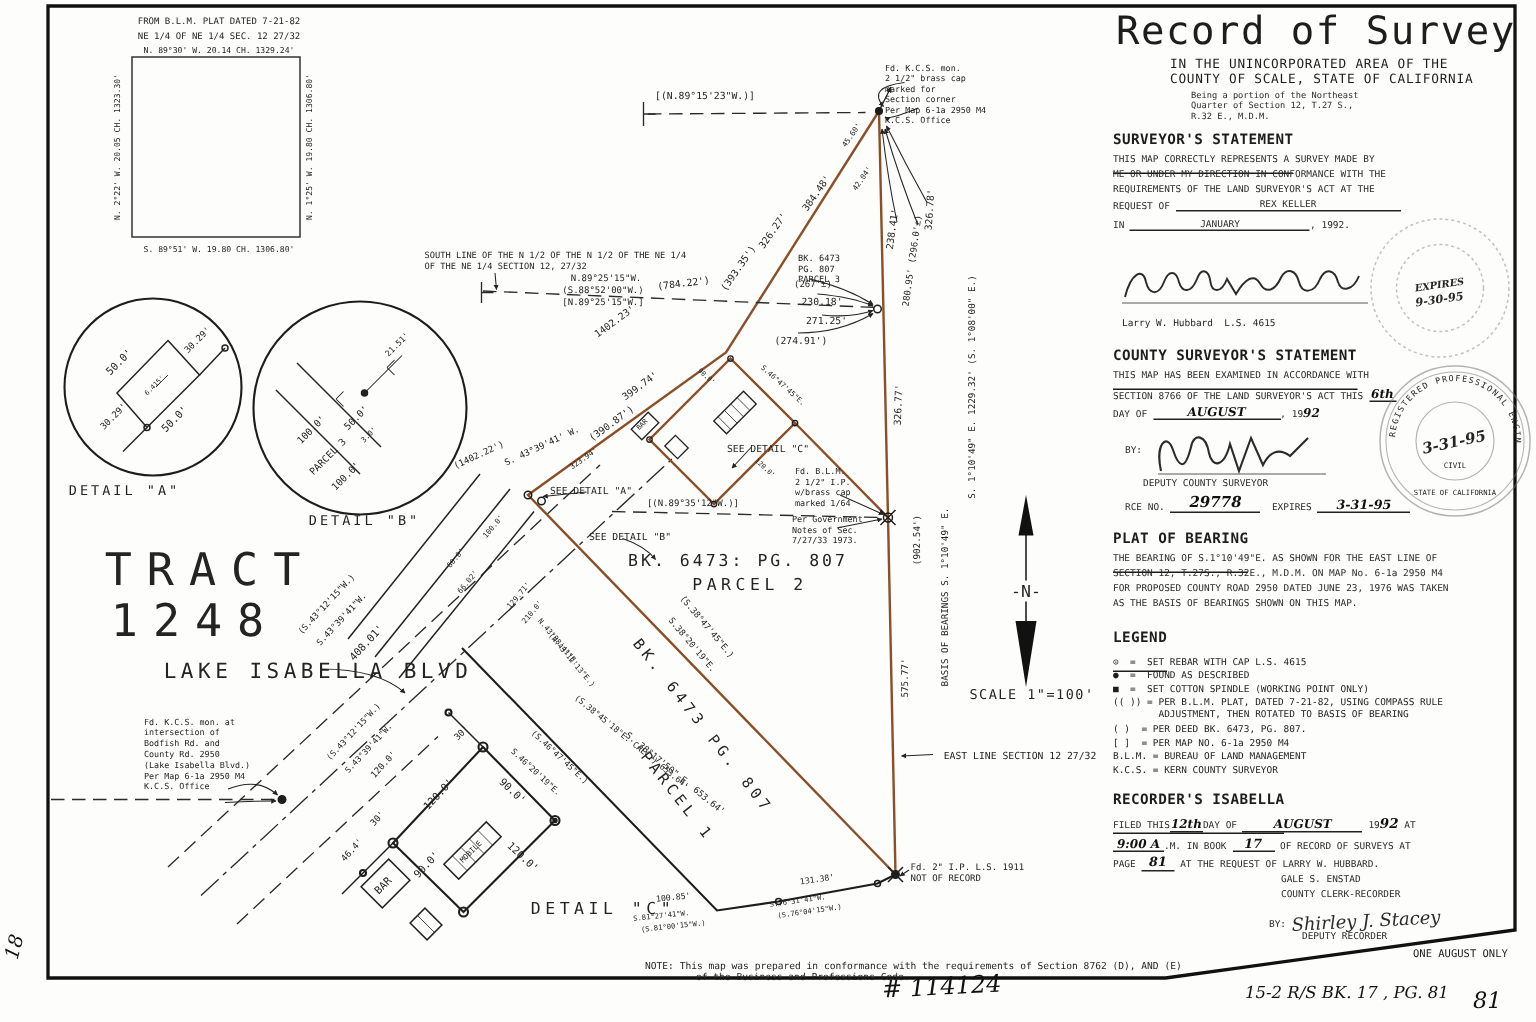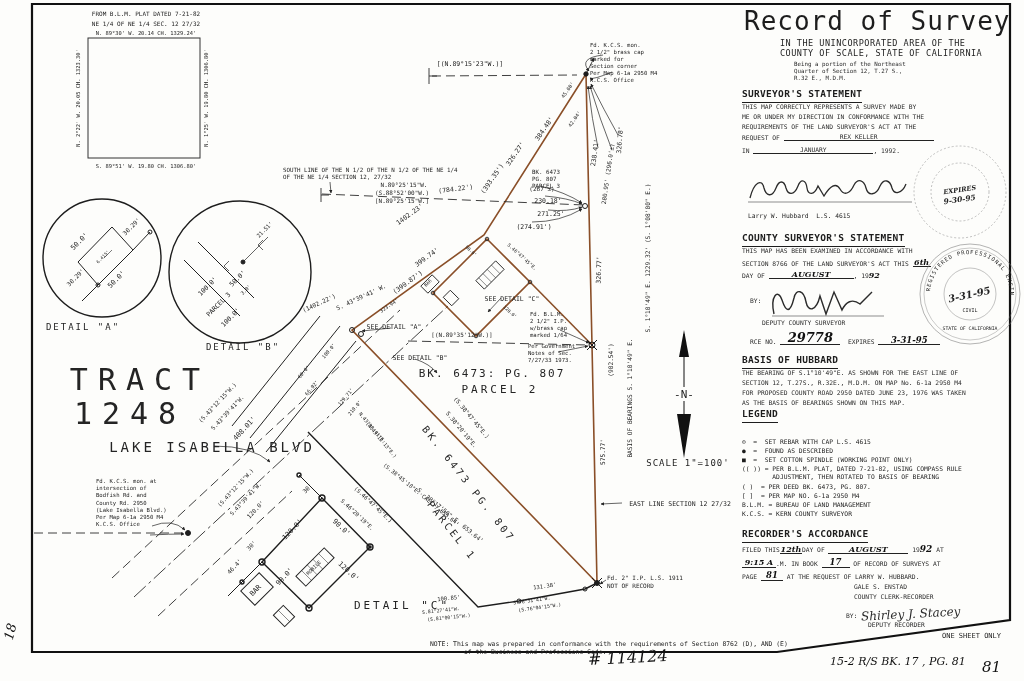--- a/index.html
+++ b/index.html
@@ -15,7 +15,7 @@
   .tiny{font-size:6.3px;line-height:1.0;color:#2b2b2b;}
   .micro{font-size:5.8px;color:#2b2b2b;}
   .h{font-size:9.5px;font-weight:bold;letter-spacing:.3px;border-bottom:1.2px solid #1d1d1d;
-     padding-bottom:3px;display:inline-block;}
+     padding-bottom:16px;display:inline-block;}
   .bl{display:inline-block;border-bottom:.8px solid #222;text-align:center;vertical-align:bottom;}
   .hw{font-family:"DejaVu Serif",serif;font-style:italic;font-weight:600;color:#111;}
   .sig-name{font-size:6.3px;}

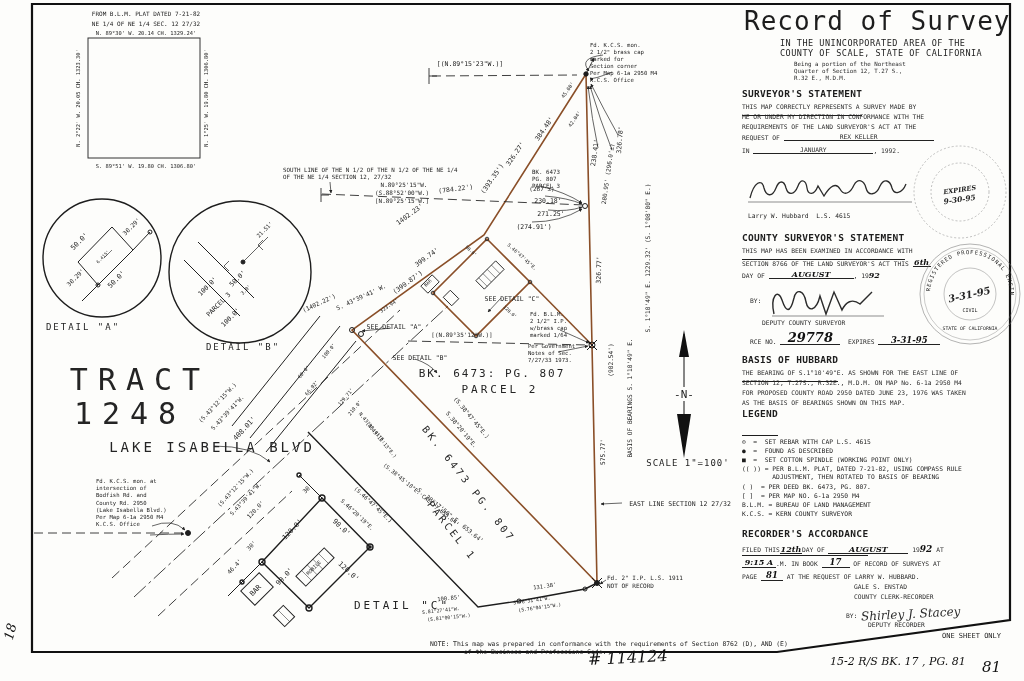--- a/index.html
+++ b/index.html
@@ -355,7 +355,7 @@
     <path d="M6,32 L118,32" stroke="#444" stroke-width=".6"></path>
   </svg>
   <div class="abs tiny" style="left:26px;top:320px;">DEPUTY COUNTY SURVEYOR</div>
-  <div class="abs tiny" style="left:14px;top:331px;"><span>RCE NO.</span> <span class="bl" style="width:60px;"><span class="hw" style="font-size:13px;">29778</span></span>  <span>EXPIRES</span> <span class="bl" style="width:62px;"><span class="hw" style="font-size:8.5px;">3-31-95</span></span></div>
+  <div class="abs tiny" style="left:14px;top:331px;"><span>RCE NO.</span> <span class="bl" style="width:60px;"><span class="hw" style="font-size:10px;">29778</span></span>  <span>EXPIRES</span> <span class="bl" style="width:62px;"><span class="hw" style="font-size:8.5px;">3-31-95</span></span></div>
 
   <svg class="abs" style="left:172px;top:232px;" width="120" height="120">
     <circle cx="62" cy="62" r="50" fill="none" stroke="#777" stroke-width="1" opacity=".55"></circle>

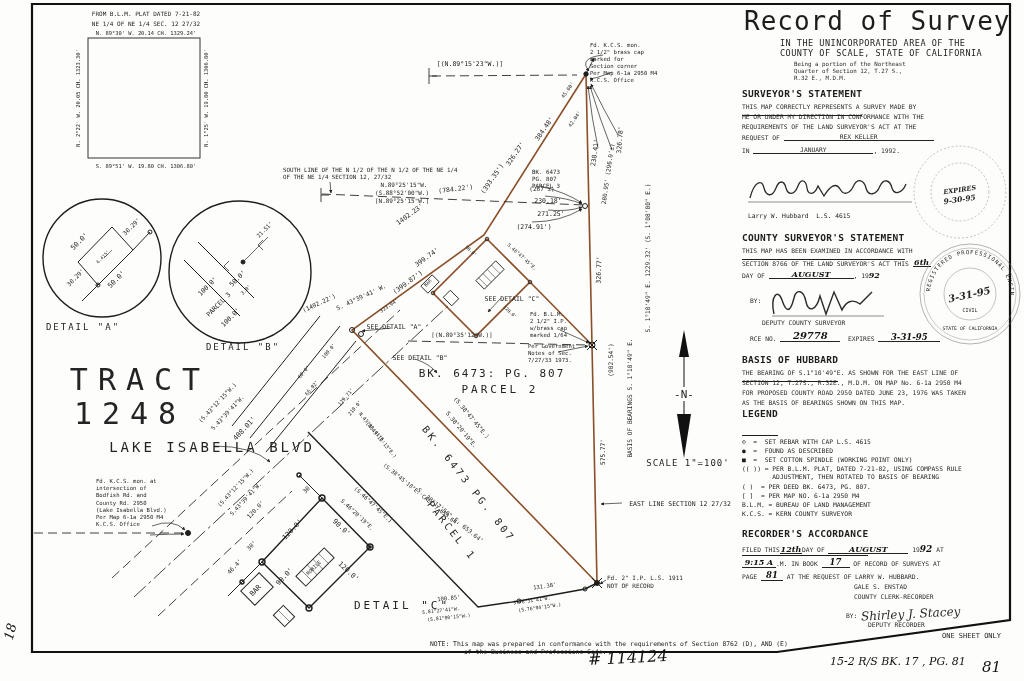--- a/index.html
+++ b/index.html
@@ -368,7 +368,7 @@
     <text x="62" y="80" text-anchor="middle" font-size="5" fill="#666">CIVIL</text>
   </svg>
 
-  <div class="abs h" style="left:6px;top:354px;">BASIS OF HUBBARD</div>
+  <div class="abs h" style="left:6px;top:354px;">PLAT OF BEARING</div>
   <div class="abs tiny" style="left:6px;top:370px;">THE BEARING OF S.1°10'49"E. AS SHOWN FOR THE EAST LINE OF</div>
   <div class="abs tiny" style="left:6px;top:380px;">SECTION 12, T.27S., R.32E., M.D.M. ON MAP No. 6-1a 2950 M4</div>
   <div class="abs tiny" style="left:6px;top:390px;">FOR PROPOSED COUNTY ROAD 2950 DATED JUNE 23, 1976 WAS TAKEN</div>

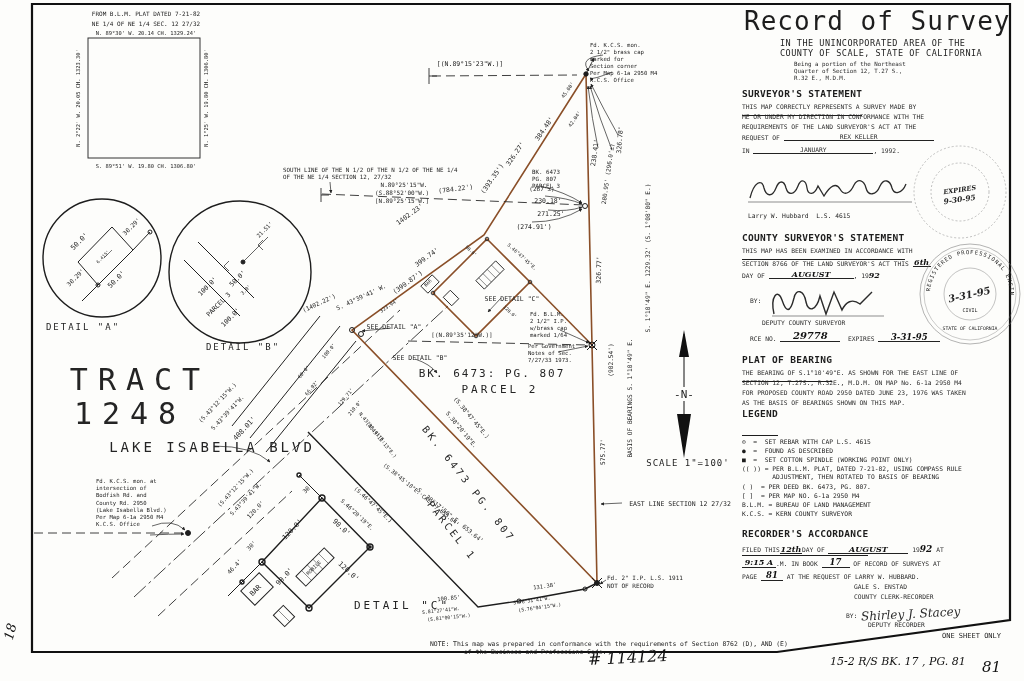--- a/index.html
+++ b/index.html
@@ -374,7 +374,7 @@
   <div class="abs tiny" style="left:6px;top:390px;">FOR PROPOSED COUNTY ROAD 2950 DATED JUNE 23, 1976 WAS TAKEN</div>
   <div class="abs tiny" style="left:6px;top:400px;">AS THE BASIS OF BEARINGS SHOWN ON THIS MAP.</div>
 
-  <div class="abs h" style="left:6px;top:408px;">LEGEND</div>
+  <div class="abs h" style="left:6px;top:420px;">LEGEND</div>
   <div class="abs legrow" style="left:6px;top:438px;">⊙  =  SET REBAR WITH CAP L.S. 4615</div>
   <div class="abs legrow" style="left:6px;top:447px;">●  =  FOUND AS DESCRIBED</div>
   <div class="abs legrow" style="left:6px;top:456px;">■  =  SET COTTON SPINDLE (WORKING POINT ONLY)</div>

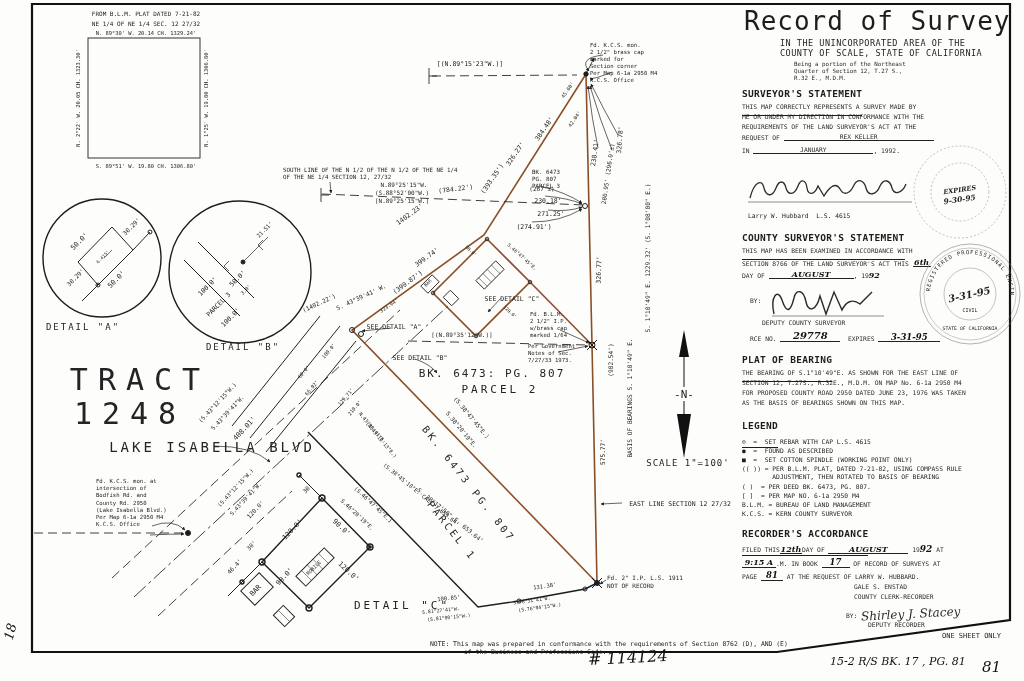--- a/index.html
+++ b/index.html
@@ -385,7 +385,7 @@
   <div class="abs legrow" style="left:6px;top:501px;">B.L.M. = BUREAU OF LAND MANAGEMENT</div>
   <div class="abs legrow" style="left:6px;top:510px;">K.C.S. = KERN COUNTY SURVEYOR</div>
 
-  <div class="abs h" style="left:6px;top:528px;">RECORDER'S ACCORDANCE</div>
+  <div class="abs h" style="left:6px;top:528px;">RECORDER'S ISABELLA</div>
   <div class="abs tiny" style="left:6px;top:545px;"><span>FILED THIS</span><span class="bl" style="width:22px;"><span class="hw" style="font-size:8px;">12th</span></span><span>DAY OF</span> <span class="bl" style="width:80px;"><span class="hw" style="font-size:8px;">AUGUST</span></span> <span>19</span><span class="hw" style="font-size:9px;">92</span> <span>AT</span></div>
   <div class="abs tiny" style="left:6px;top:558px;"><span class="bl" style="width:34px;"><span class="hw" style="font-size:8px;">9:15 A</span></span><span>.M. IN BOOK</span> <span class="bl" style="width:28px;"><span class="hw" style="font-size:8.5px;">17</span></span> <span>OF RECORD OF SURVEYS AT</span></div>
   <div class="abs tiny" style="left:6px;top:571px;"><span>PAGE</span> <span class="bl" style="width:22px;"><span class="hw" style="font-size:8.5px;">81</span></span> <span>AT THE REQUEST OF LARRY W. HUBBARD.</span></div>

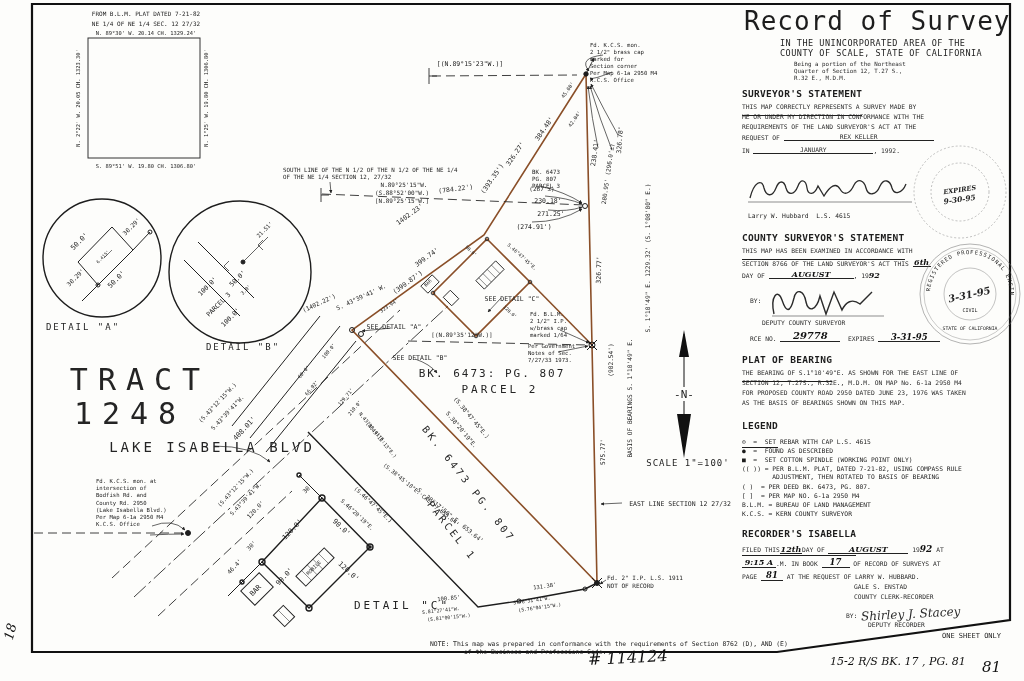--- a/index.html
+++ b/index.html
@@ -387,7 +387,7 @@
 
   <div class="abs h" style="left:6px;top:528px;">RECORDER'S ISABELLA</div>
   <div class="abs tiny" style="left:6px;top:545px;"><span>FILED THIS</span><span class="bl" style="width:22px;"><span class="hw" style="font-size:8px;">12th</span></span><span>DAY OF</span> <span class="bl" style="width:80px;"><span class="hw" style="font-size:8px;">AUGUST</span></span> <span>19</span><span class="hw" style="font-size:9px;">92</span> <span>AT</span></div>
-  <div class="abs tiny" style="left:6px;top:558px;"><span class="bl" style="width:34px;"><span class="hw" style="font-size:8px;">9:15 A</span></span><span>.M. IN BOOK</span> <span class="bl" style="width:28px;"><span class="hw" style="font-size:8.5px;">17</span></span> <span>OF RECORD OF SURVEYS AT</span></div>
+  <div class="abs tiny" style="left:6px;top:558px;"><span class="bl" style="width:34px;"><span class="hw" style="font-size:8px;">9:00 A</span></span><span>.M. IN BOOK</span> <span class="bl" style="width:28px;"><span class="hw" style="font-size:8.5px;">17</span></span> <span>OF RECORD OF SURVEYS AT</span></div>
   <div class="abs tiny" style="left:6px;top:571px;"><span>PAGE</span> <span class="bl" style="width:22px;"><span class="hw" style="font-size:8.5px;">81</span></span> <span>AT THE REQUEST OF LARRY W. HUBBARD.</span></div>
   <div class="abs tiny" style="left:118px;top:584px;">GALE S. ENSTAD</div>
   <div class="abs tiny" style="left:118px;top:594px;">COUNTY CLERK-RECORDER</div>

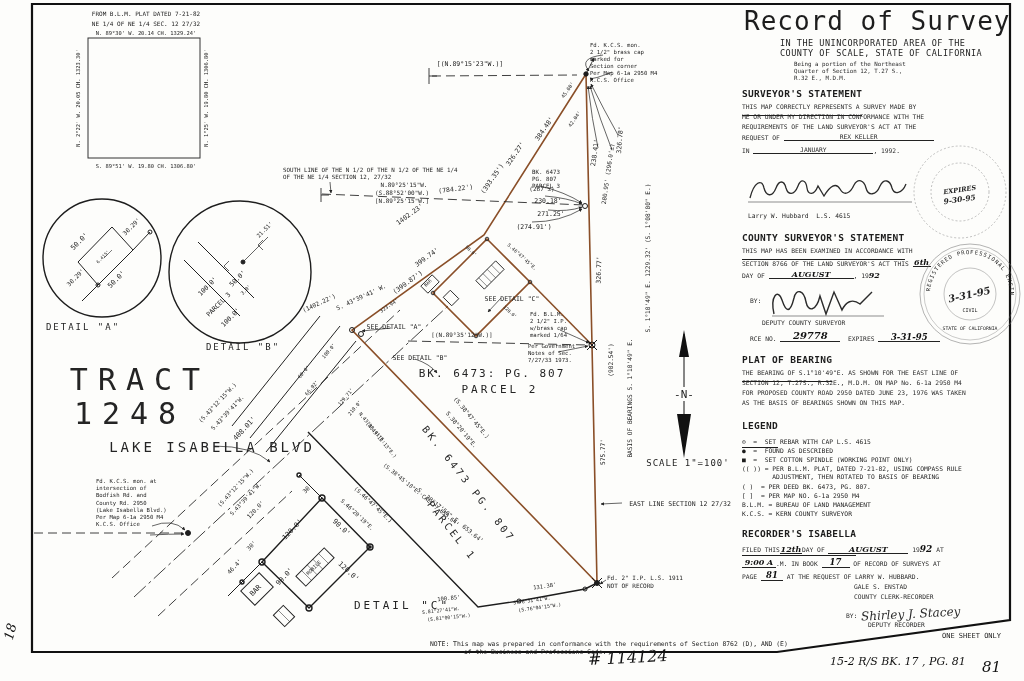--- a/index.html
+++ b/index.html
@@ -393,7 +393,7 @@
   <div class="abs tiny" style="left:118px;top:594px;">COUNTY CLERK-RECORDER</div>
   <div class="abs tiny" style="left:110px;top:608px;"><span>BY:</span> <span class="script">Shirley J. Stacey</span></div>
   <div class="abs tiny" style="left:132px;top:622px;">DEPUTY RECORDER</div>
-  <div class="abs" style="left:206px;top:632px;font-size:7px;">ONE SHEET ONLY</div>
+  <div class="abs" style="left:206px;top:632px;font-size:7px;">ONE AUGUST ONLY</div>
 </div>
 
 <div class="abs footer-hw" style="left:588px;top:648px;font-size:16px;transform:rotate(-3deg);"># 114124</div>

